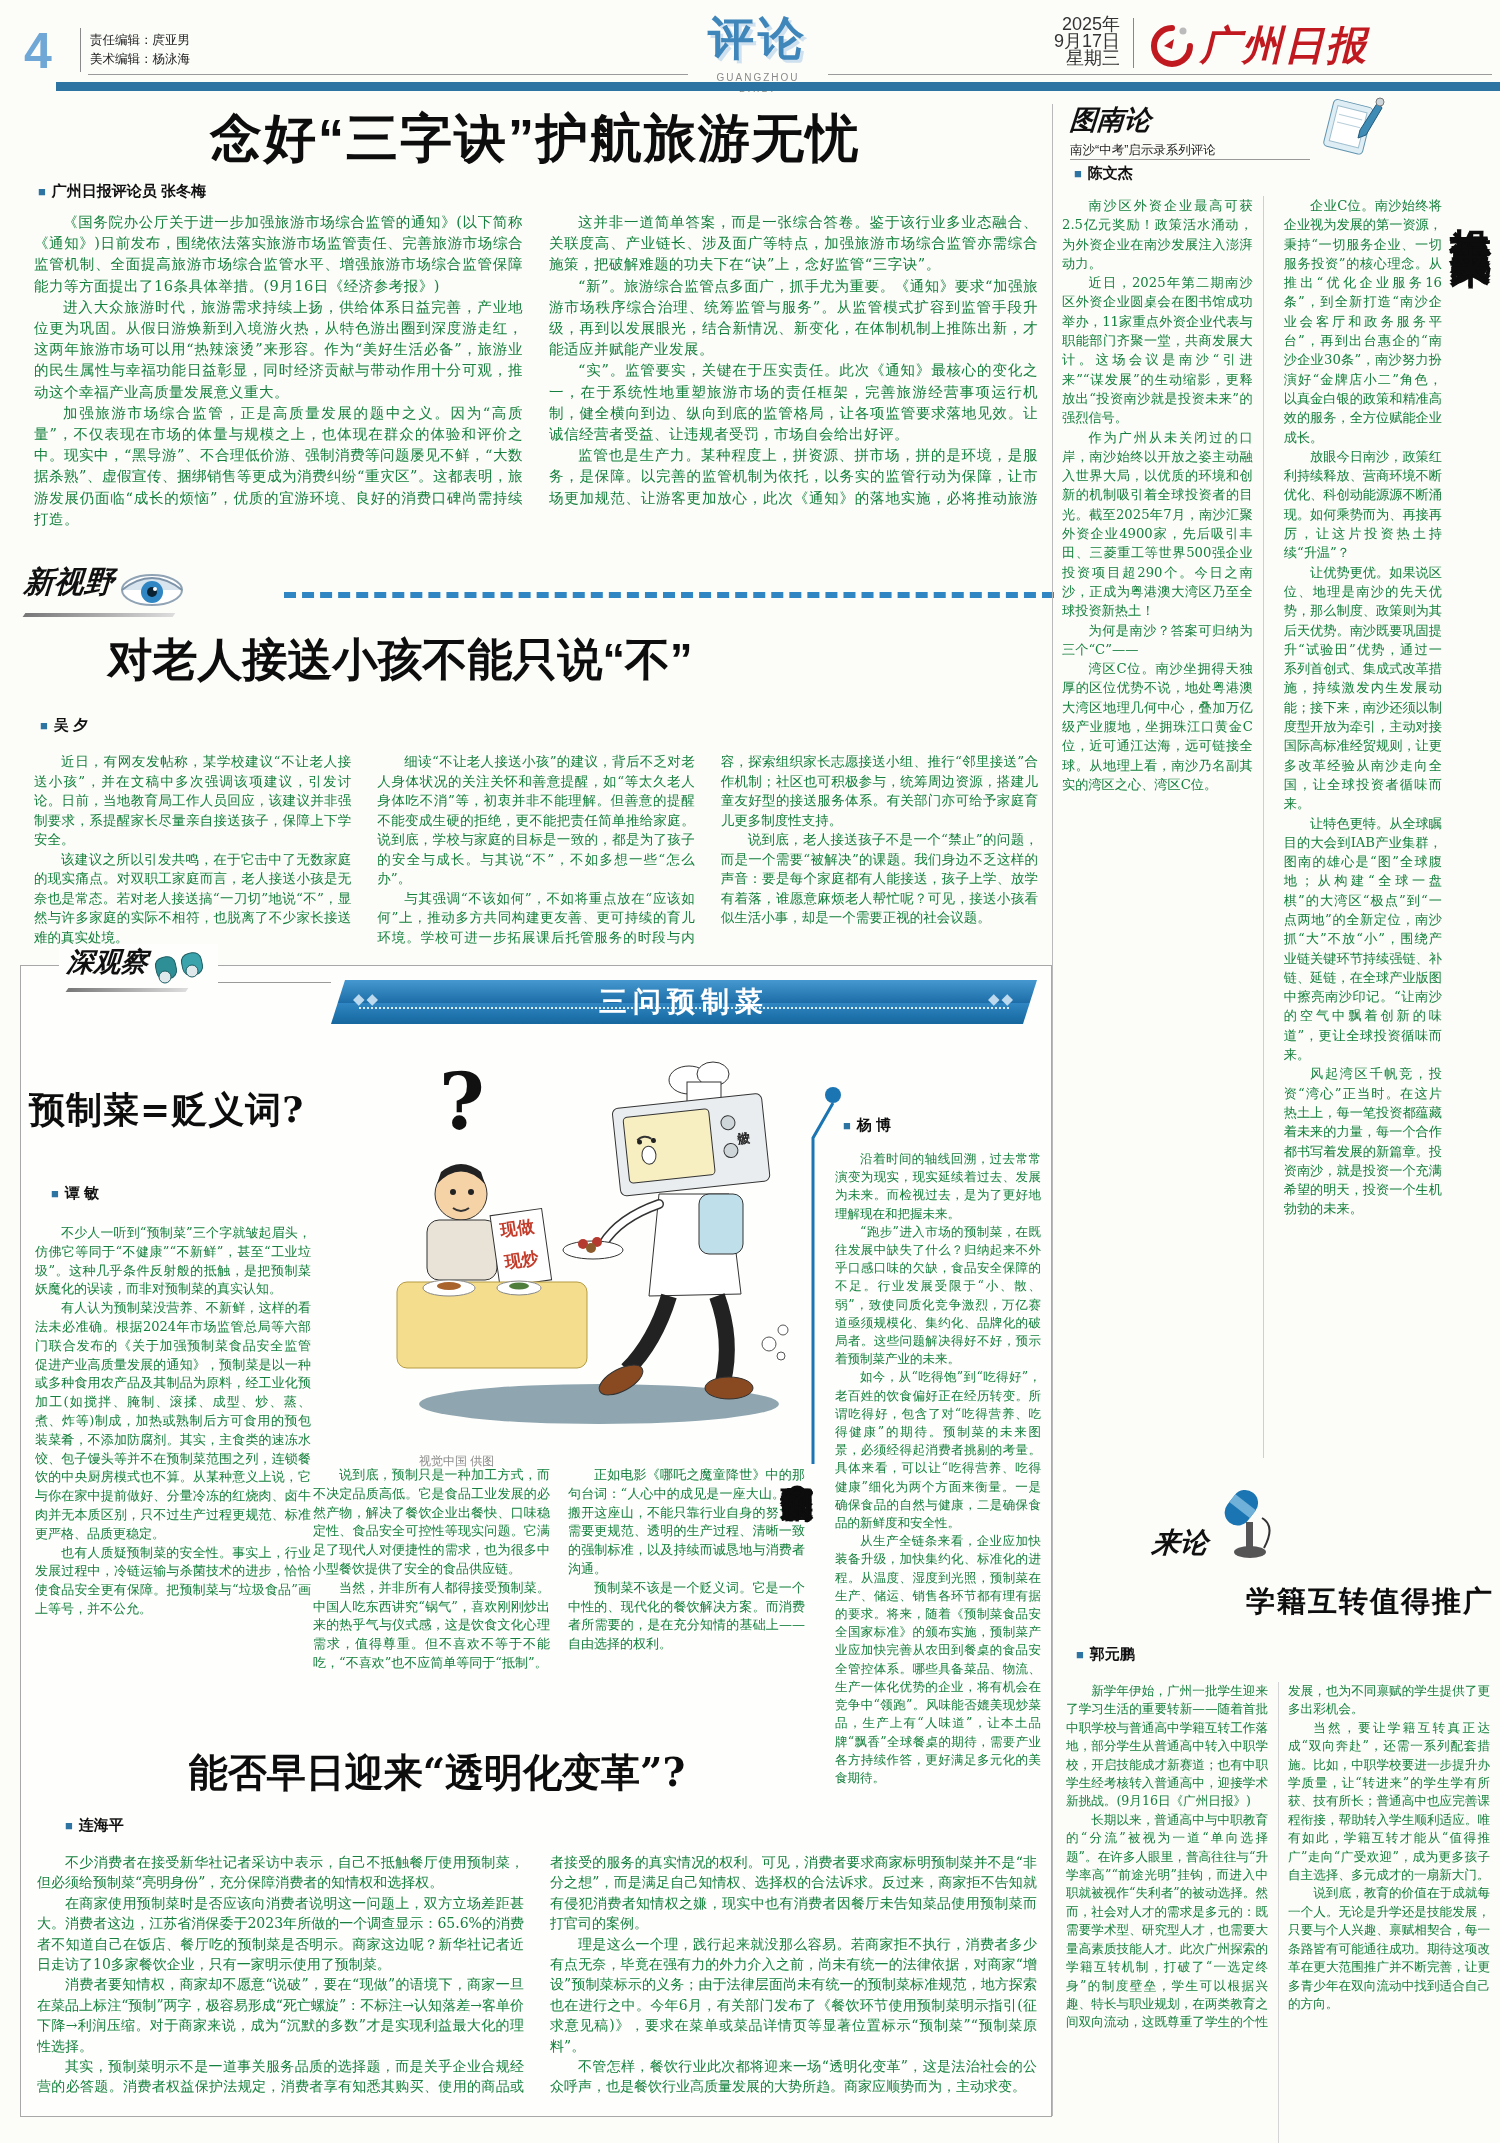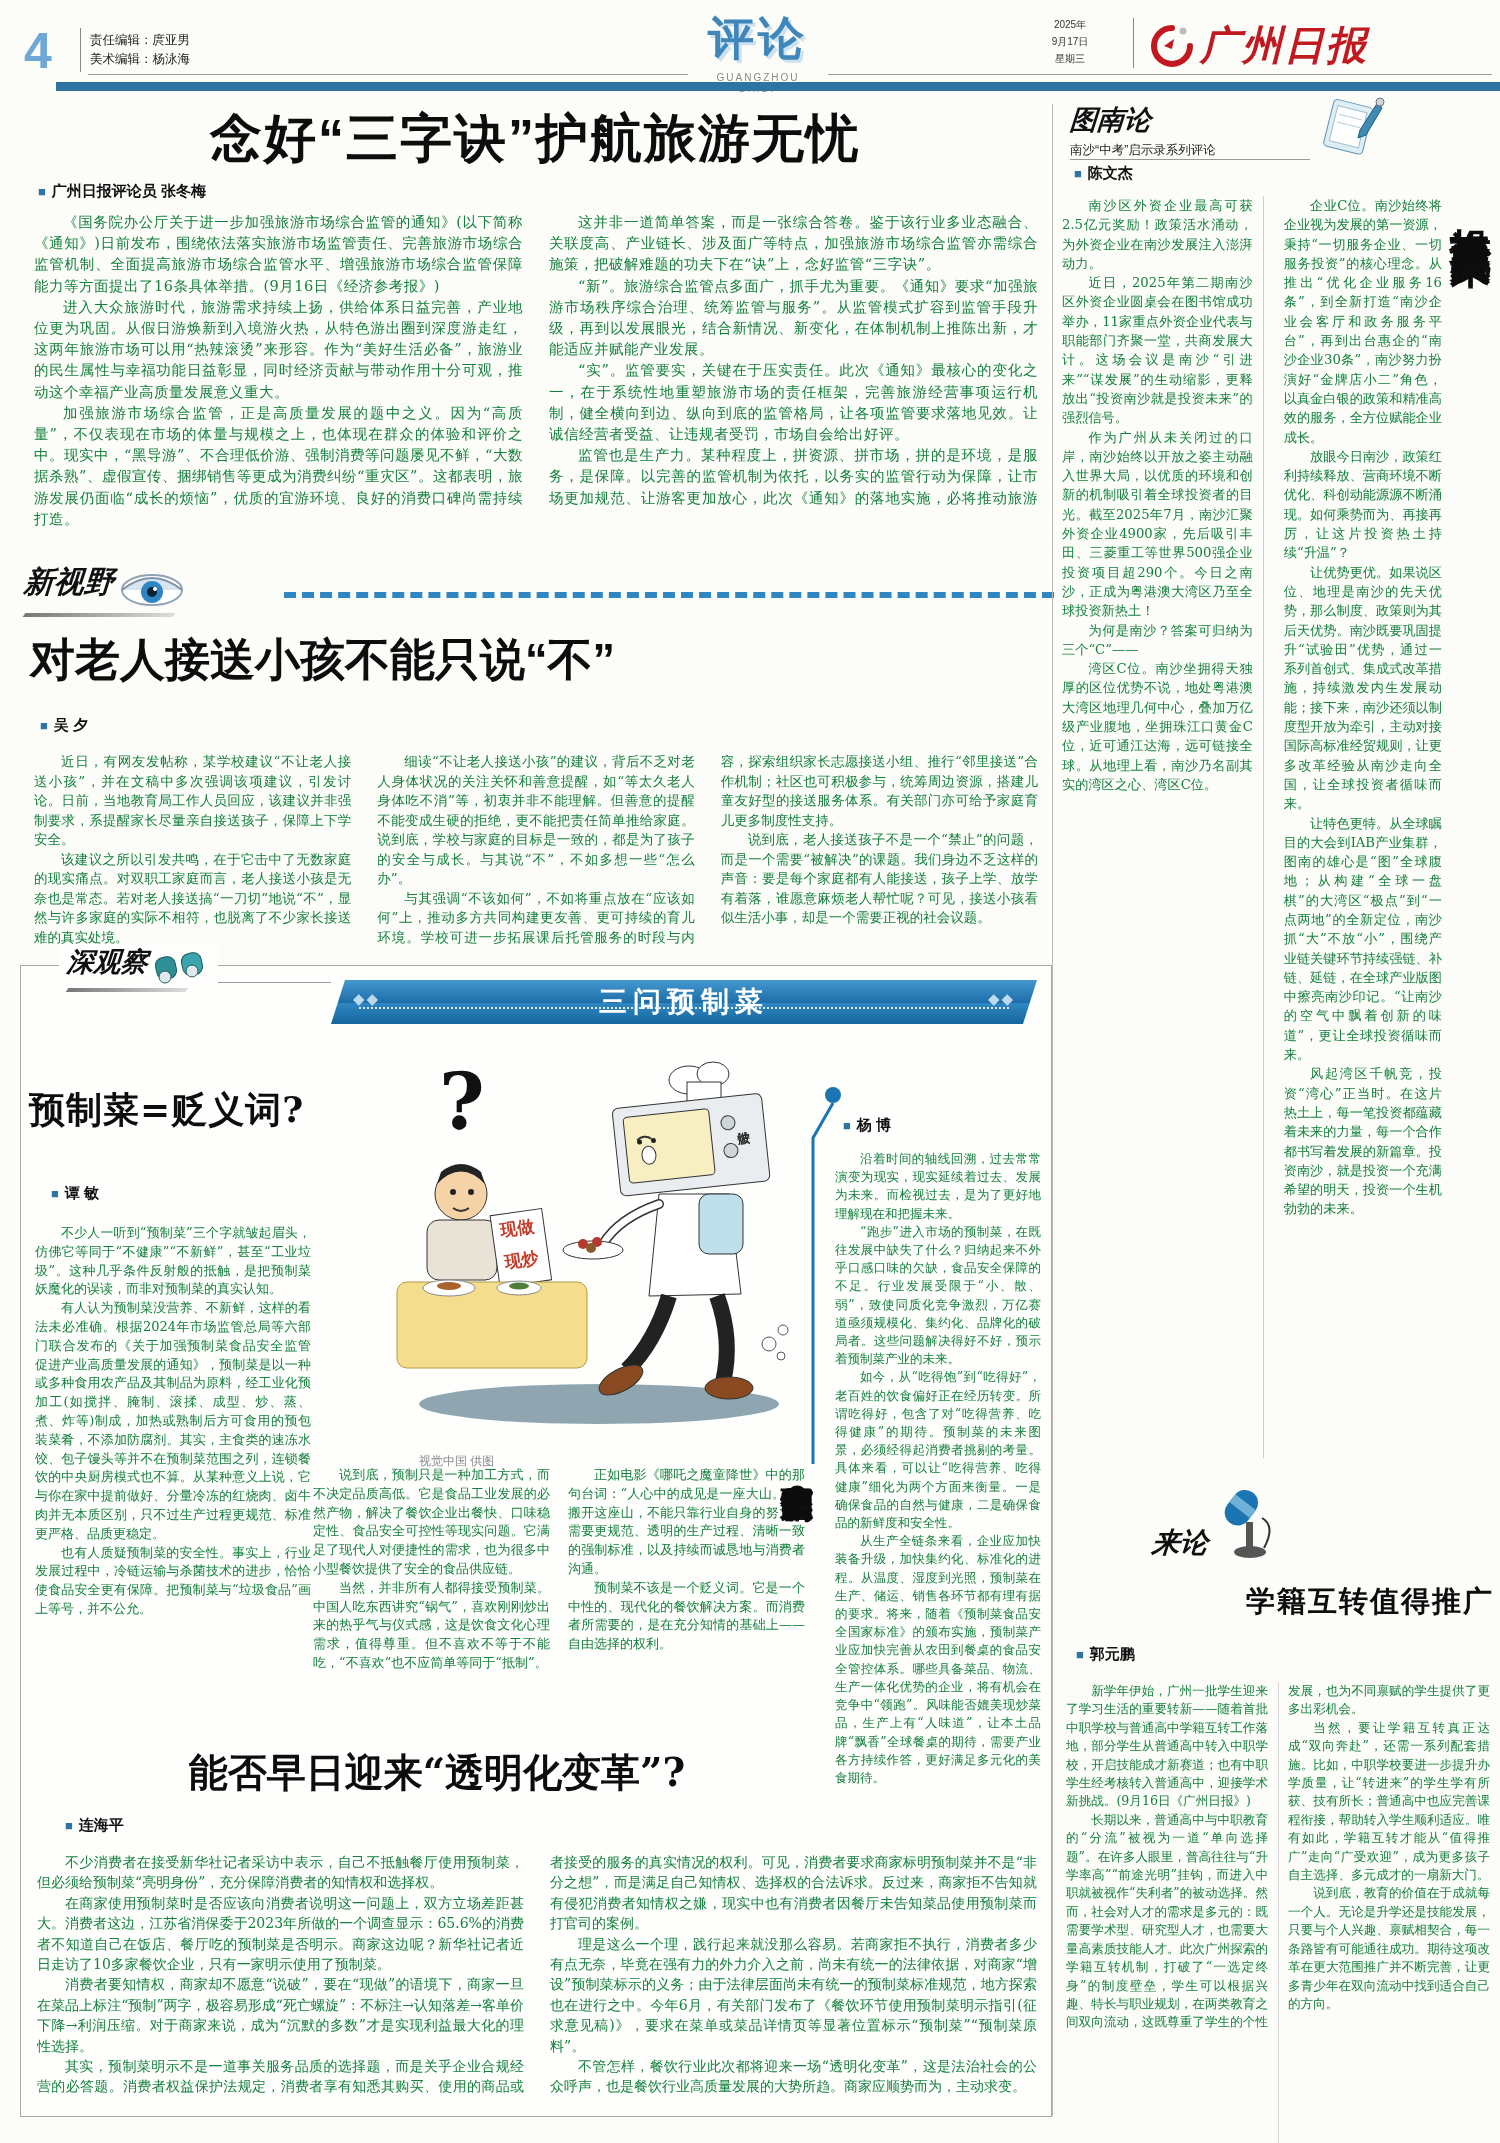--- a/index.html
+++ b/index.html
@@ -18,8 +18,8 @@
   .masthead .en { font-size:10px; letter-spacing:2px; color:#8a8a8a; margin-top:2px; }
   .hline-l { position:absolute; left:88px; top:74px; width:600px; height:1px; background:#9a9a9a; }
   .hline-r { position:absolute; left:828px; top:74px; width:664px; height:1px; background:#9a9a9a; }
-  .datebox { position:absolute; left:1020px; top:16px; width:100px; text-align:center;
-             font-size:10px; line-height:17px; color:#333; }
+  .datebox { position:absolute; left:1020px; top:16px; width:100px; text-align:right;
+             font-size:18px; line-height:17px; color:#333; }
   .date-rule { position:absolute; left:1133px; top:18px; width:1px; height:50px; background:#888; }
   .brand { position:absolute; left:1150px; top:18px; display:flex; align-items:center; gap:6px; }
   .brand .zh { font-size:40px; font-weight:bold; font-style:italic; color:#c01920;

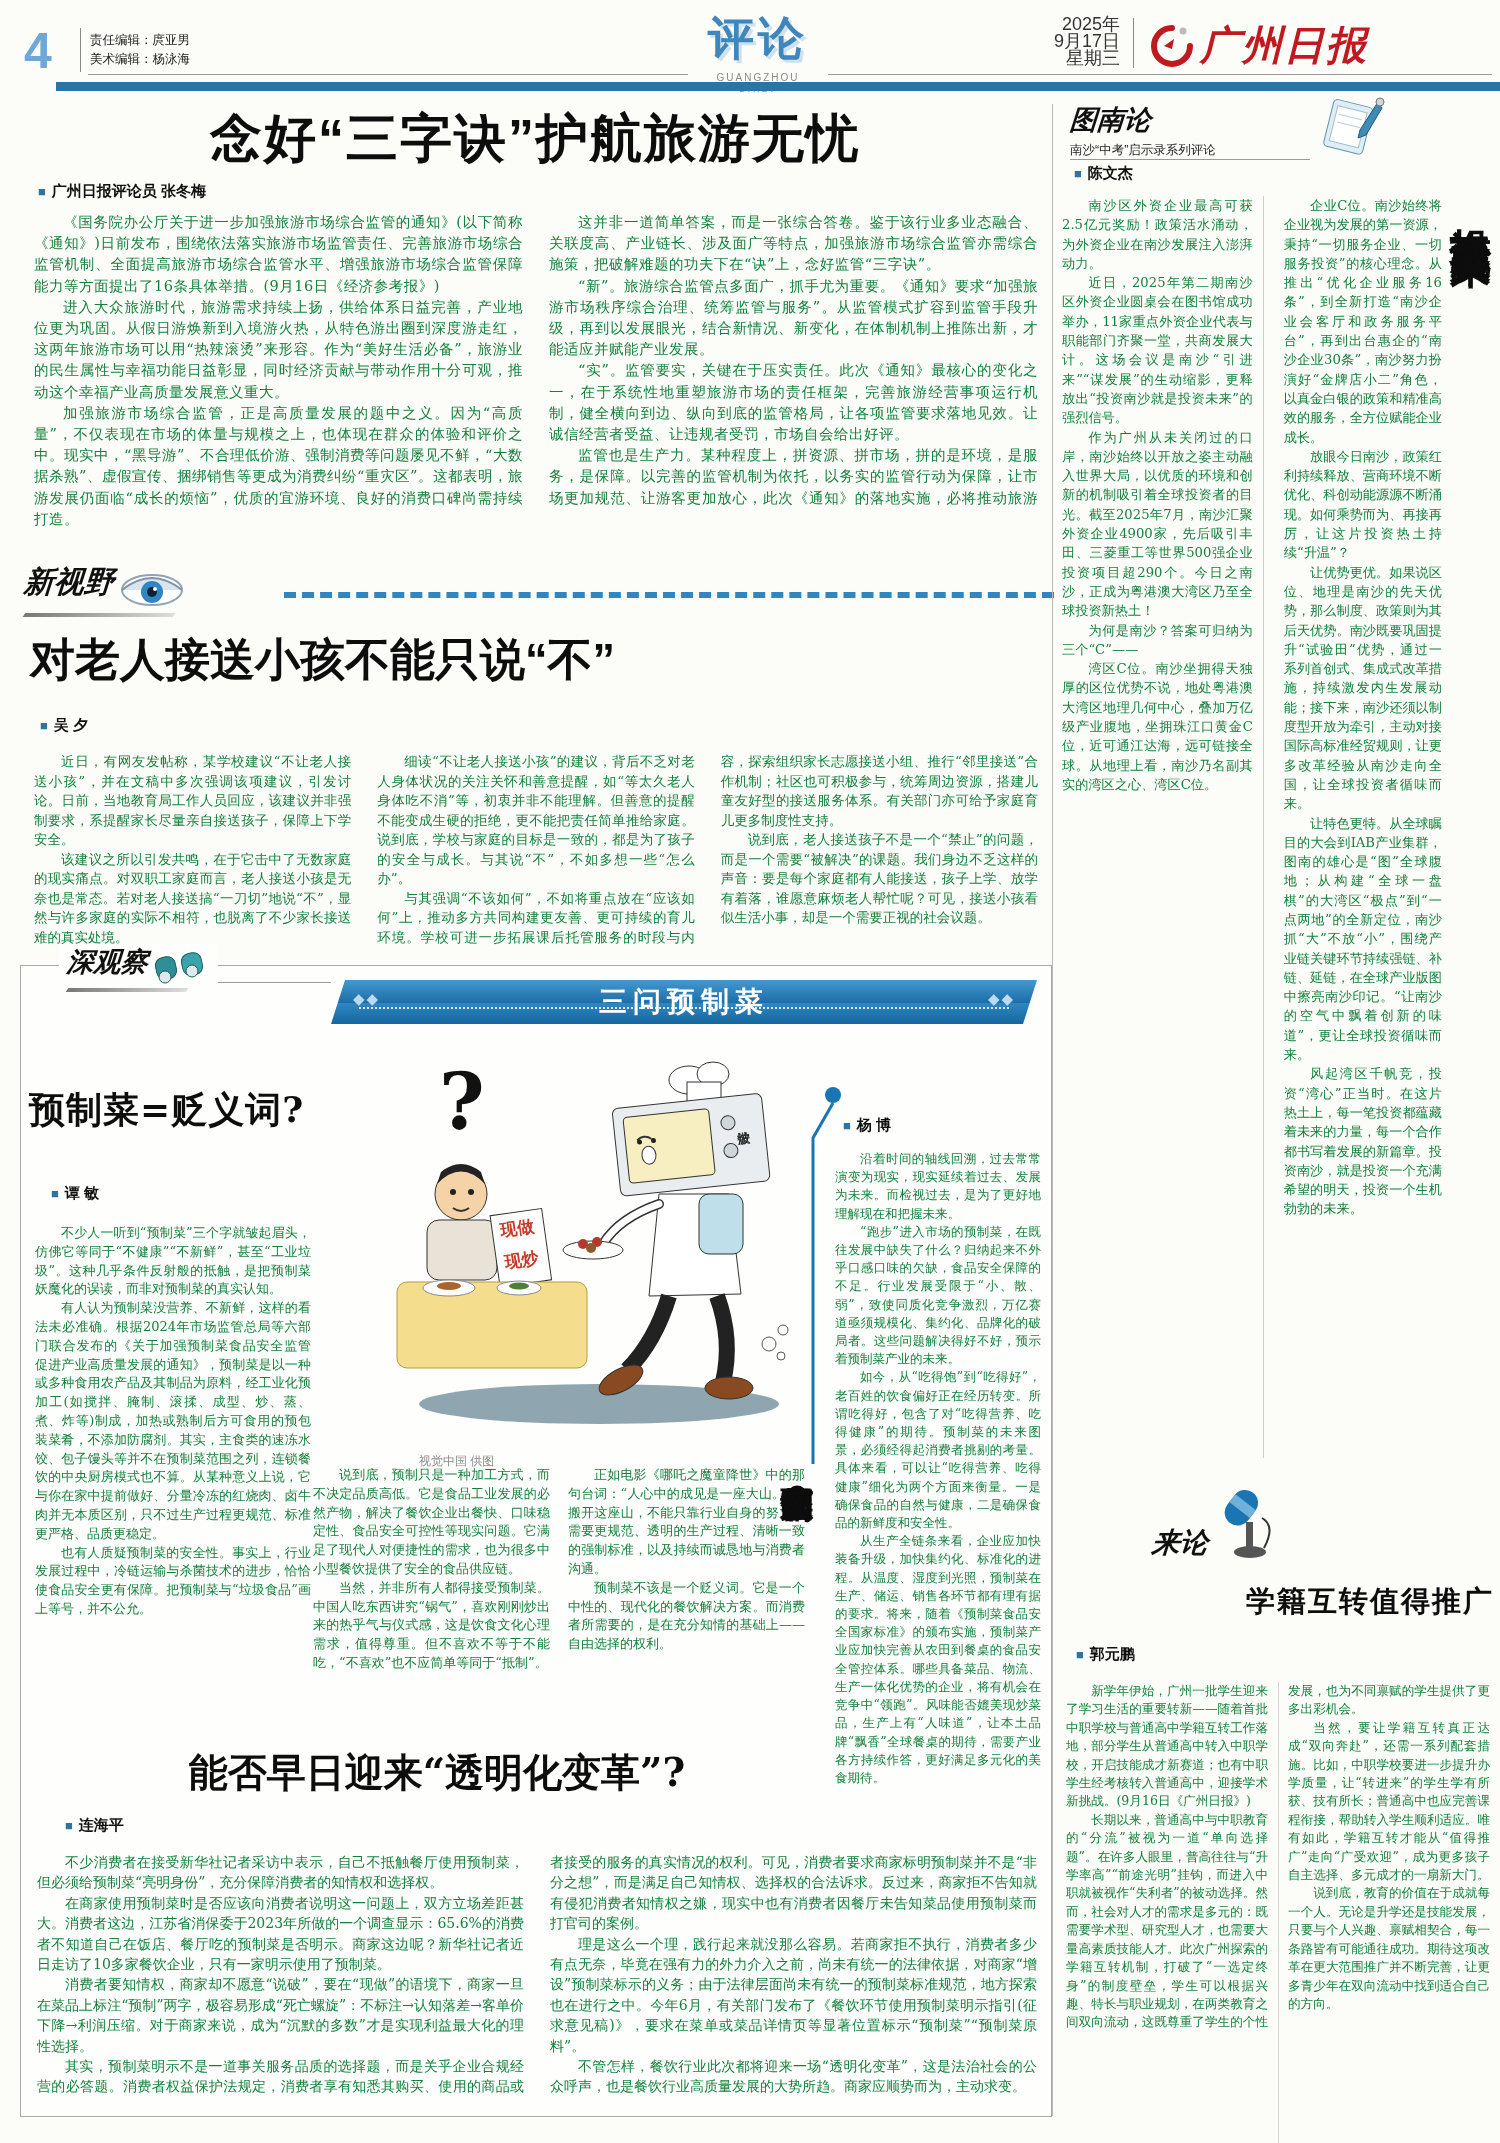--- a/index.html
+++ b/index.html
@@ -52,7 +52,7 @@
   #xinshiye { position:absolute; left:24px; top:562px; width:1020px; height:70px; }
   #xsy-label { font-size:30px; }
   #xsy-dash { position:absolute; left:260px; top:30px; width:770px; border-top:6px dashed #2f86c2; }
-  #elderly-head { position:absolute; left:30px; top:630px; width:740px; font-size:45px; }
+  #elderly-head { position:absolute; left:30px; top:630px; width:740px; text-align:center; font-size:45px; }
   #elderly-byline { position:absolute; left:40px; top:716px; }
   #elderly-cols { position:absolute; left:34px; top:752px; width:1004px; height:200px;
                   column-count:3; font-size:13.5px; line-height:19.5px; overflow:hidden; }

